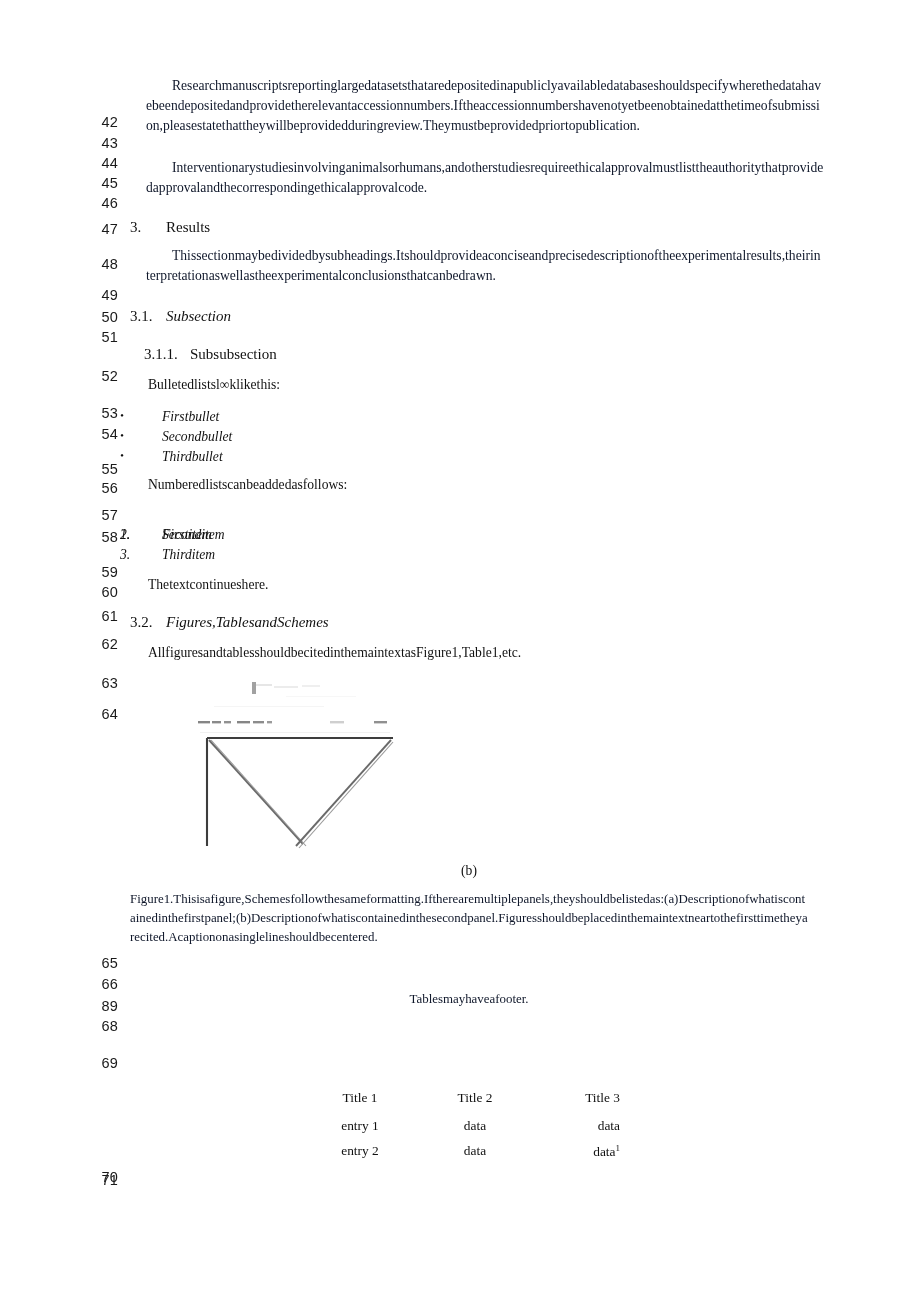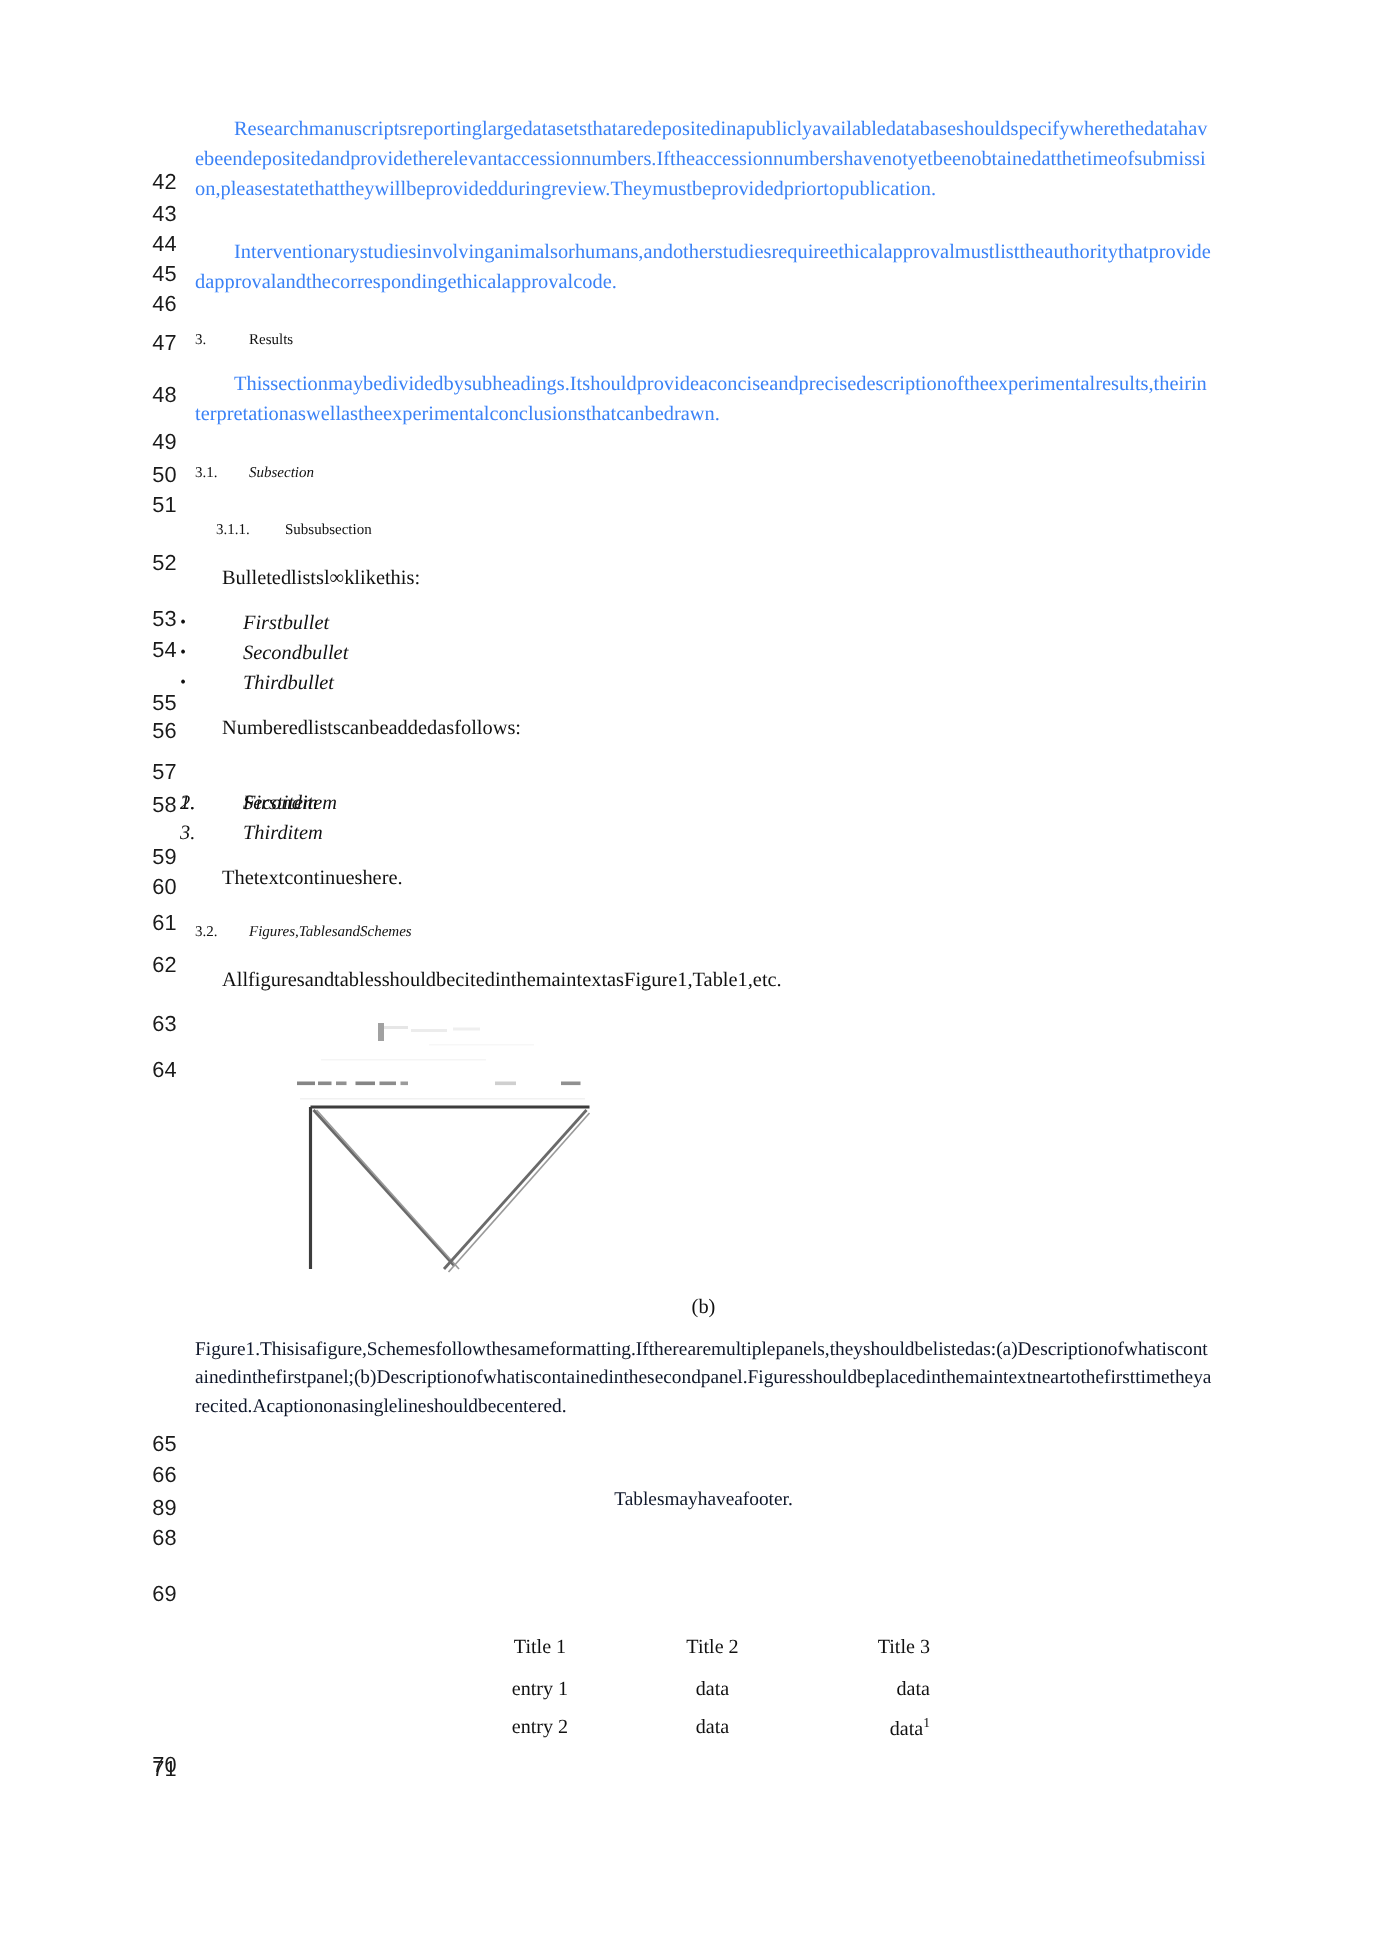--- a/index.html
+++ b/index.html
@@ -46,7 +46,8 @@
     text-align: justify;
     text-align-last: left;
     word-break: break-all;
-    color: #3b82f6;
+    color: #0f172a;
+    margin-left: 16px;
   }
   .para.indent::before {
     content: "";

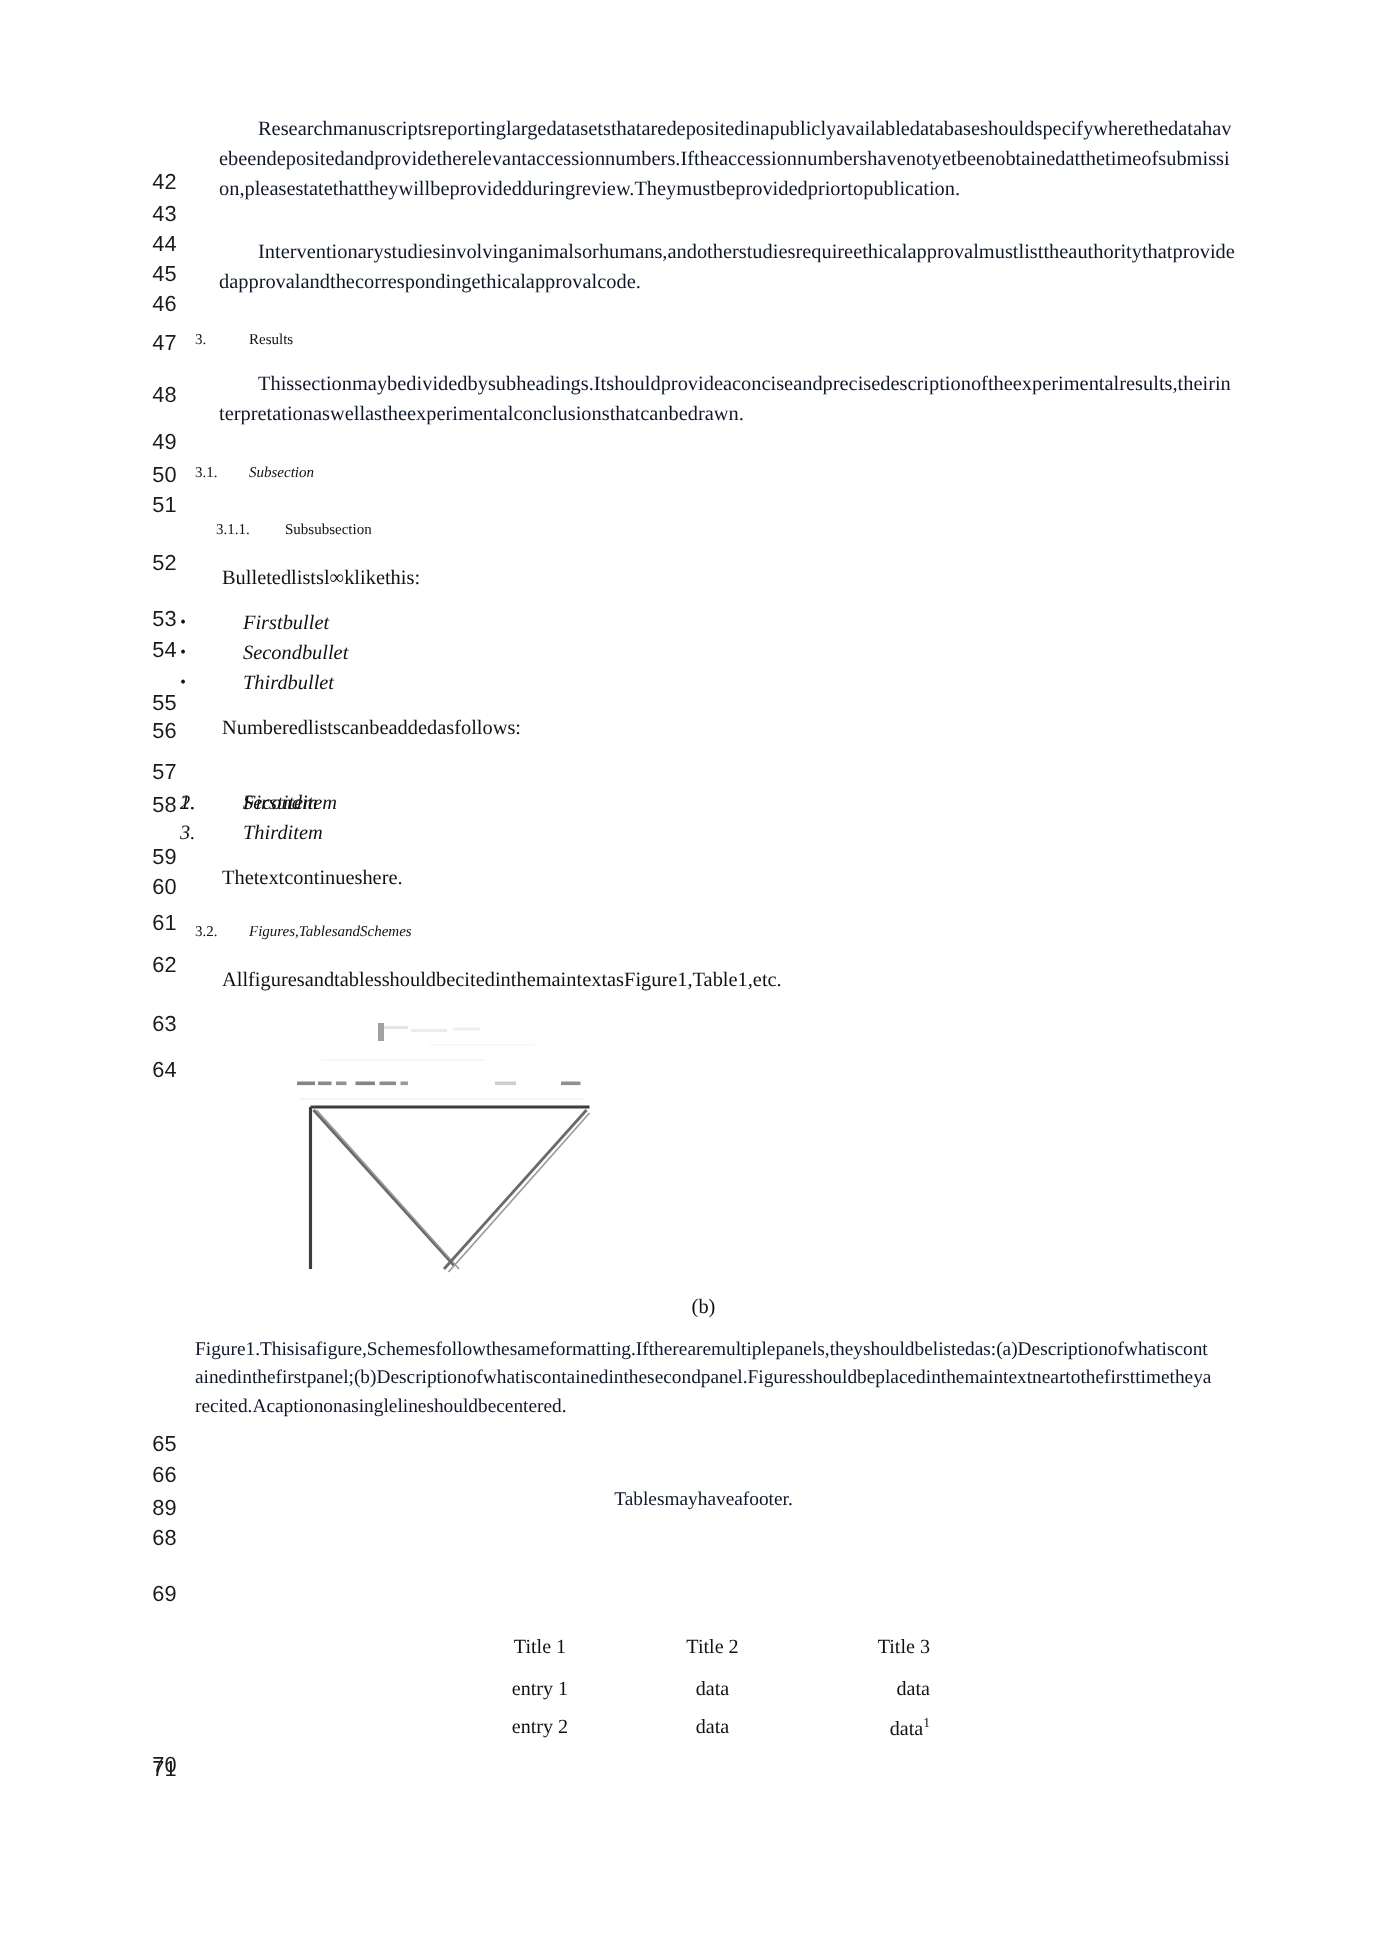--- a/index.html
+++ b/index.html
@@ -57,7 +57,7 @@
 
   .heading {
     position: absolute;
-    font-size: 10px;
+    font-size: 15px;
     line-height: 18px;
     color: #111;
     white-space: nowrap;

